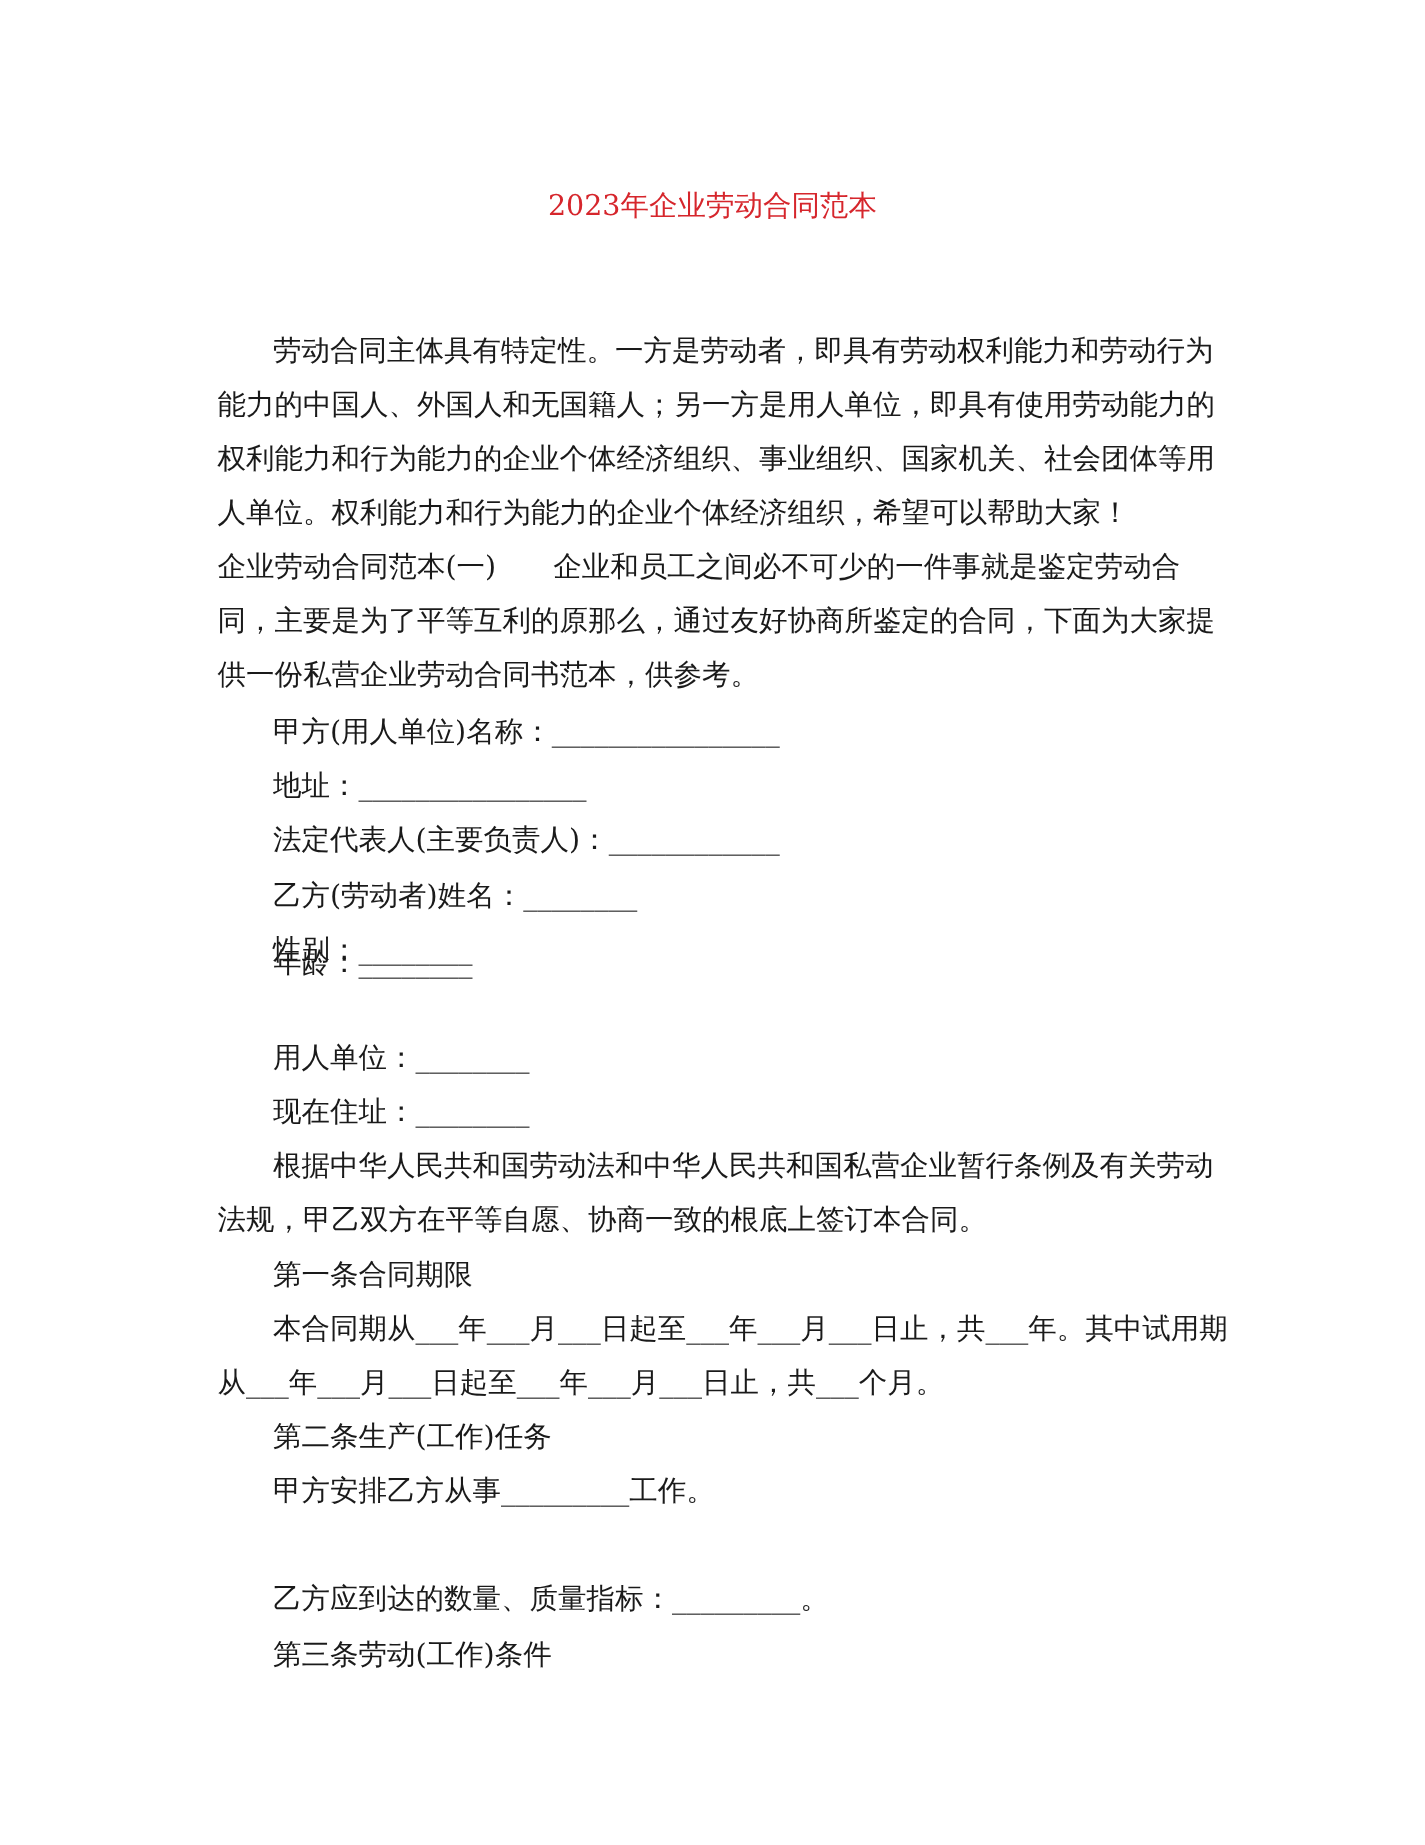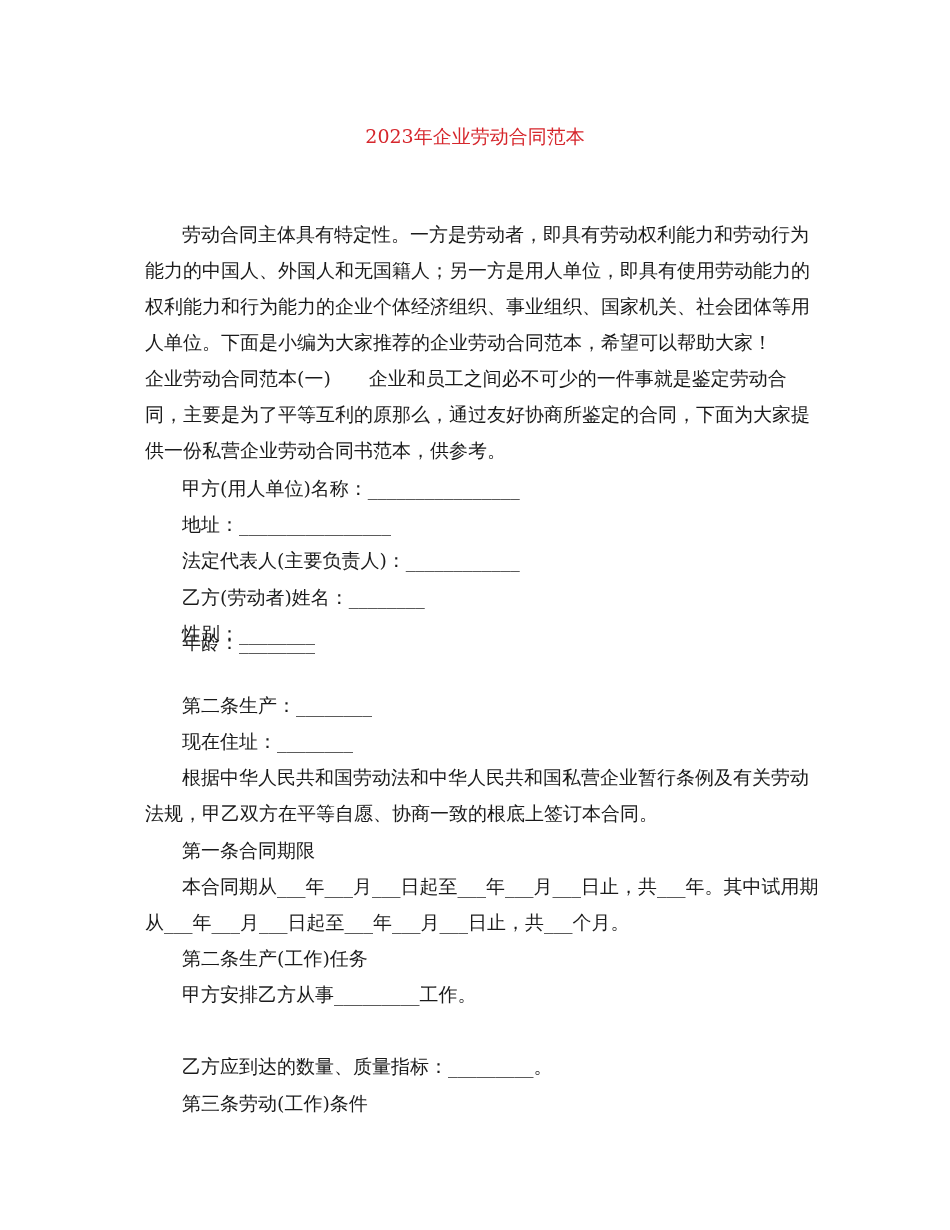--- a/index.html
+++ b/index.html
@@ -20,7 +20,7 @@
   <div class="line indent" style="top:198px">劳动合同主体具有特定性。一方是劳动者，即具有劳动权利能力和劳动行为</div>
   <div class="line" style="top:234px">能力的中国人、外国人和无国籍人；另一方是用人单位，即具有使用劳动能力的</div>
   <div class="line" style="top:270px">权利能力和行为能力的企业个体经济组织、事业组织、国家机关、社会团体等用</div>
-  <div class="line" style="top:306px">人单位。下面是小编为大家推荐的企业劳动合同范本，希望可以帮助大家！</div>
+  <div class="line" style="top:306px">人单位。权利能力和行为能力的企业个体经济组织，希望可以帮助大家！</div>
   <div class="line" style="top:342px">企业劳动合同范本(一)　　企业和员工之间必不可少的一件事就是鉴定劳动合</div>
   <div class="line" style="top:378px">同，主要是为了平等互利的原那么，通过友好协商所鉴定的合同，下面为大家提</div>
   <div class="line" style="top:414px">供一份私营企业劳动合同书范本，供参考。</div>

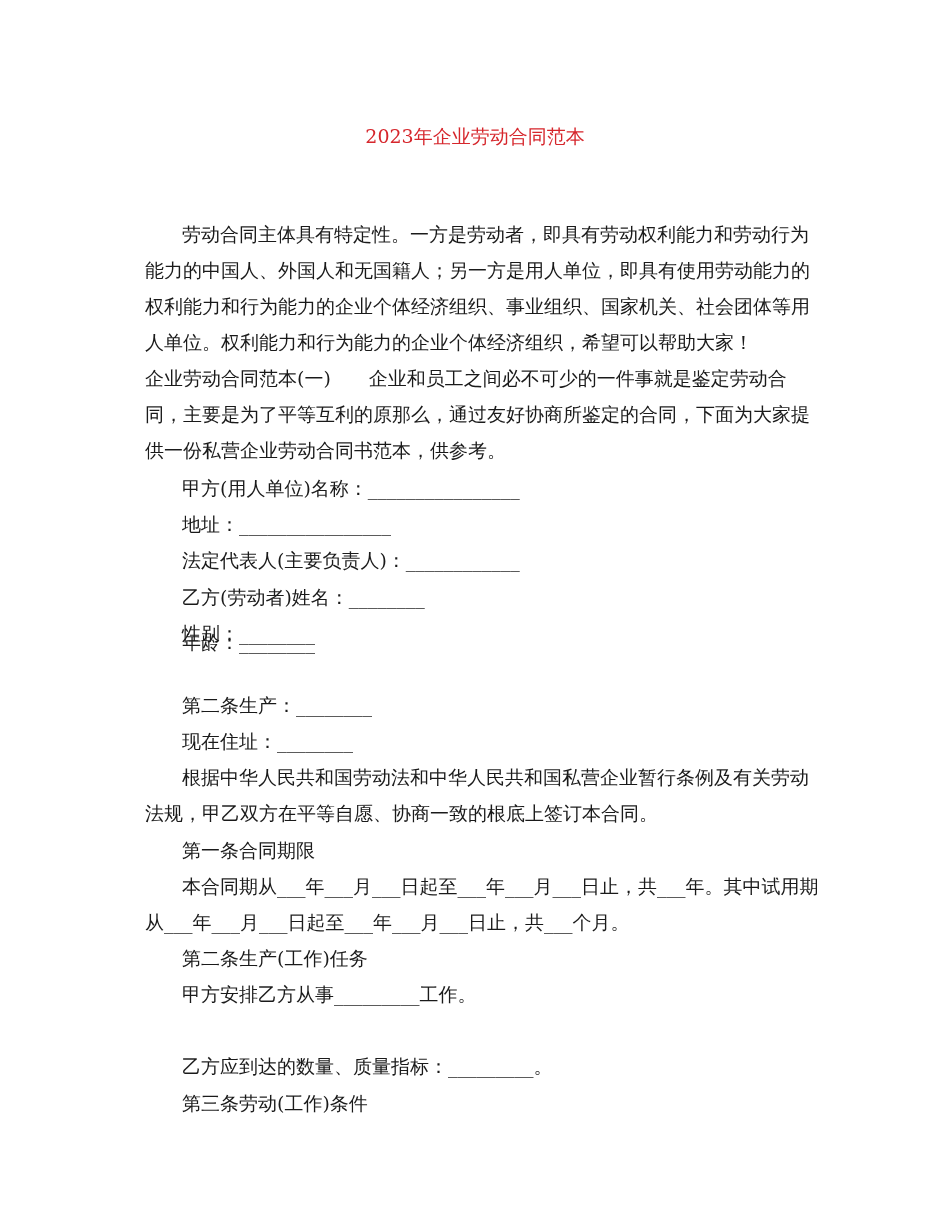--- a/index.html
+++ b/index.html
@@ -31,7 +31,7 @@
   <div class="line indent" style="top:561px">乙方(劳动者)姓名：________</div>
   <div class="line indent" style="top:597px">性别：________</div>
   <div class="line indent" style="top:606px">年龄：________</div>
-  <div class="line indent" style="top:669px">第二条生产：________</div>
+  <div class="line indent" style="top:669px">用人单位：________</div>
   <div class="line indent" style="top:705px">现在住址：________</div>
 
   <div class="line indent" style="top:741px">根据中华人民共和国劳动法和中华人民共和国私营企业暂行条例及有关劳动</div>

